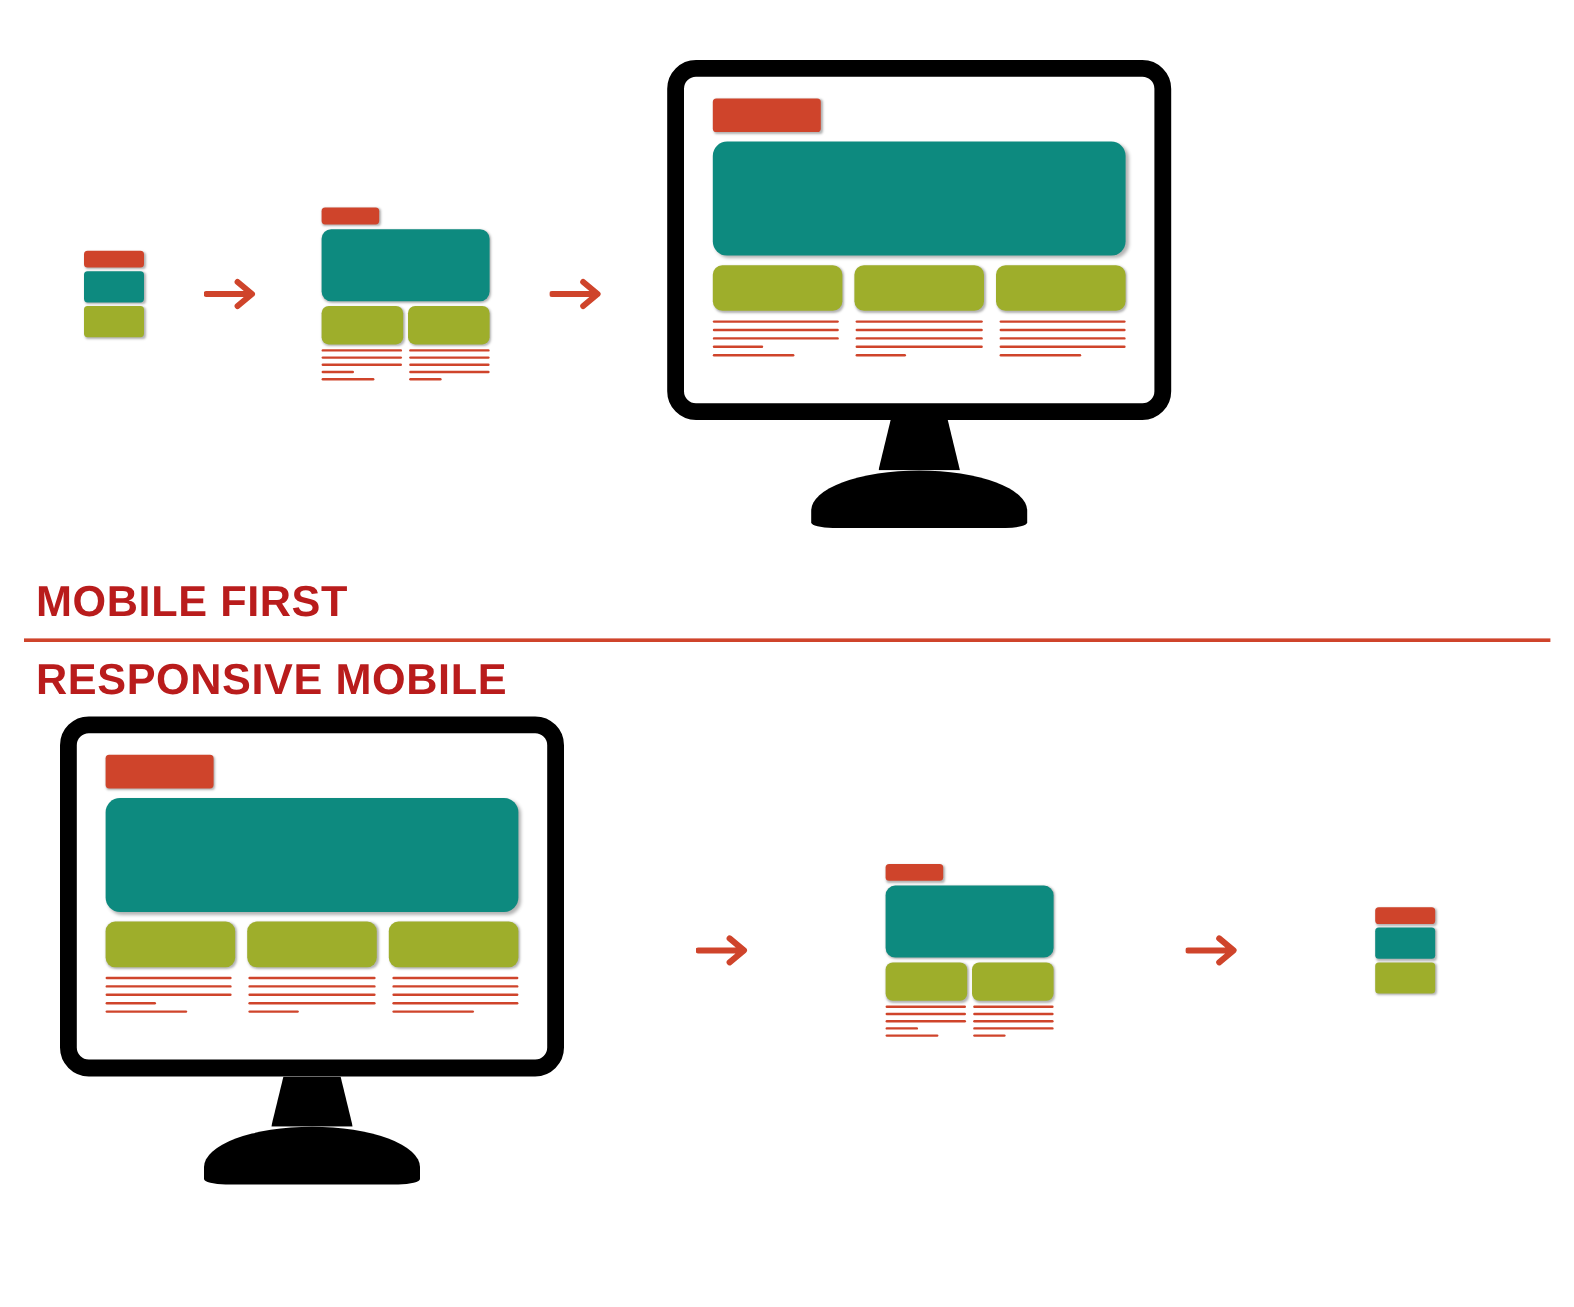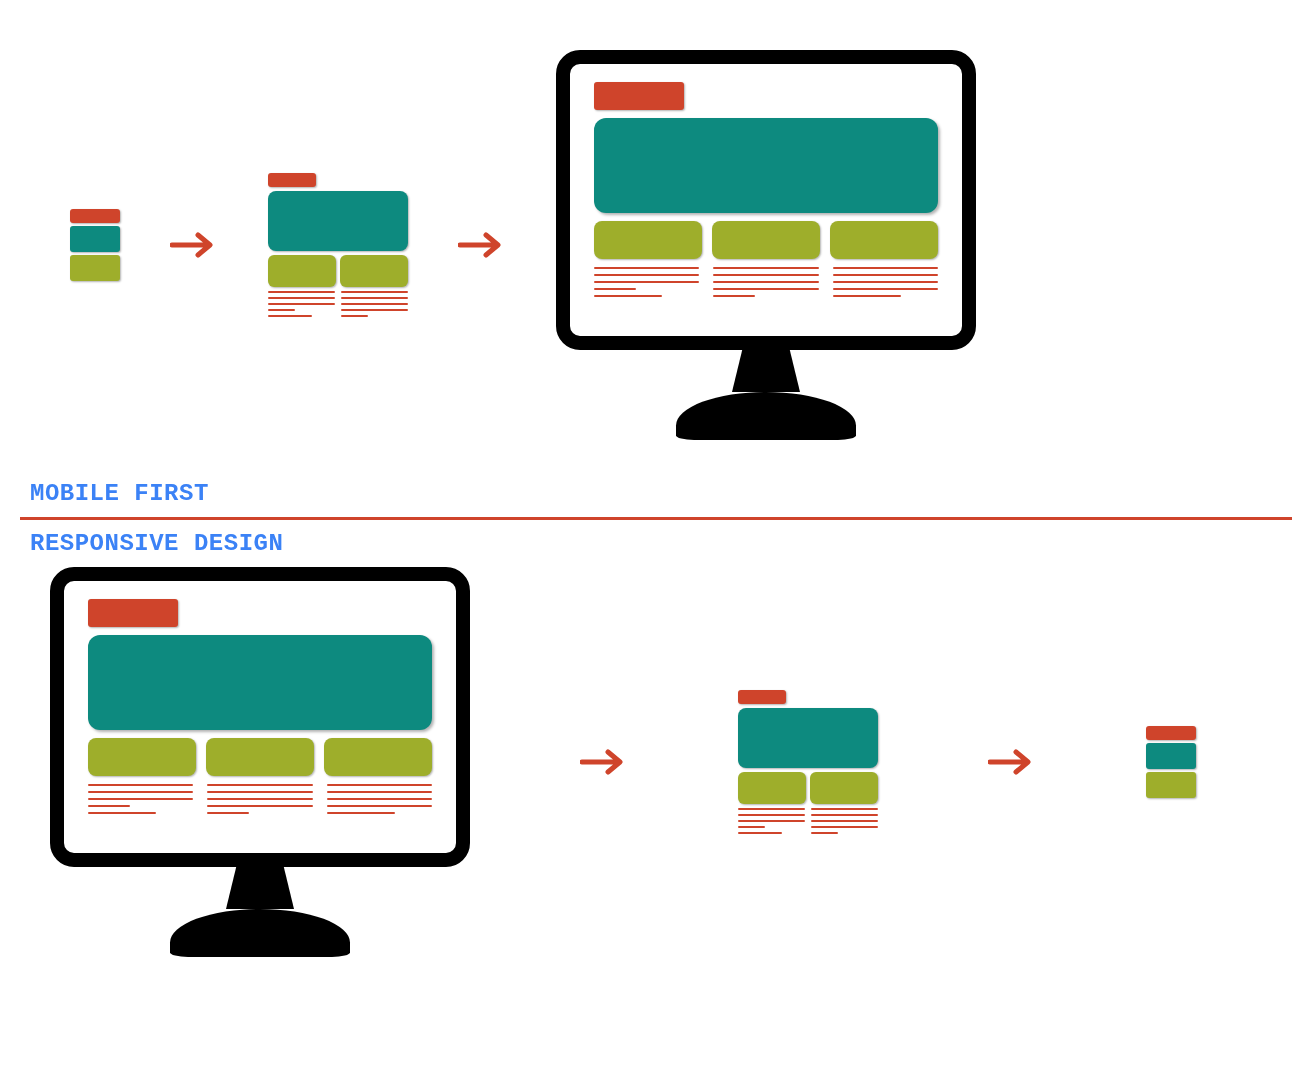--- a/index.html
+++ b/index.html
@@ -183,10 +183,9 @@
     .section-labels { margin: 10px 0 10px 10px; }
     .label-text {
       font-weight: 800;
-      font-size: 24px;
+      font-size: 36px;
       letter-spacing: 0.5px;
-      color: #3b82f6;
-      font-family: Liberation Mono, monospace;
+      color: #b91c1c;
     }
     .divider {
       height: 3px;

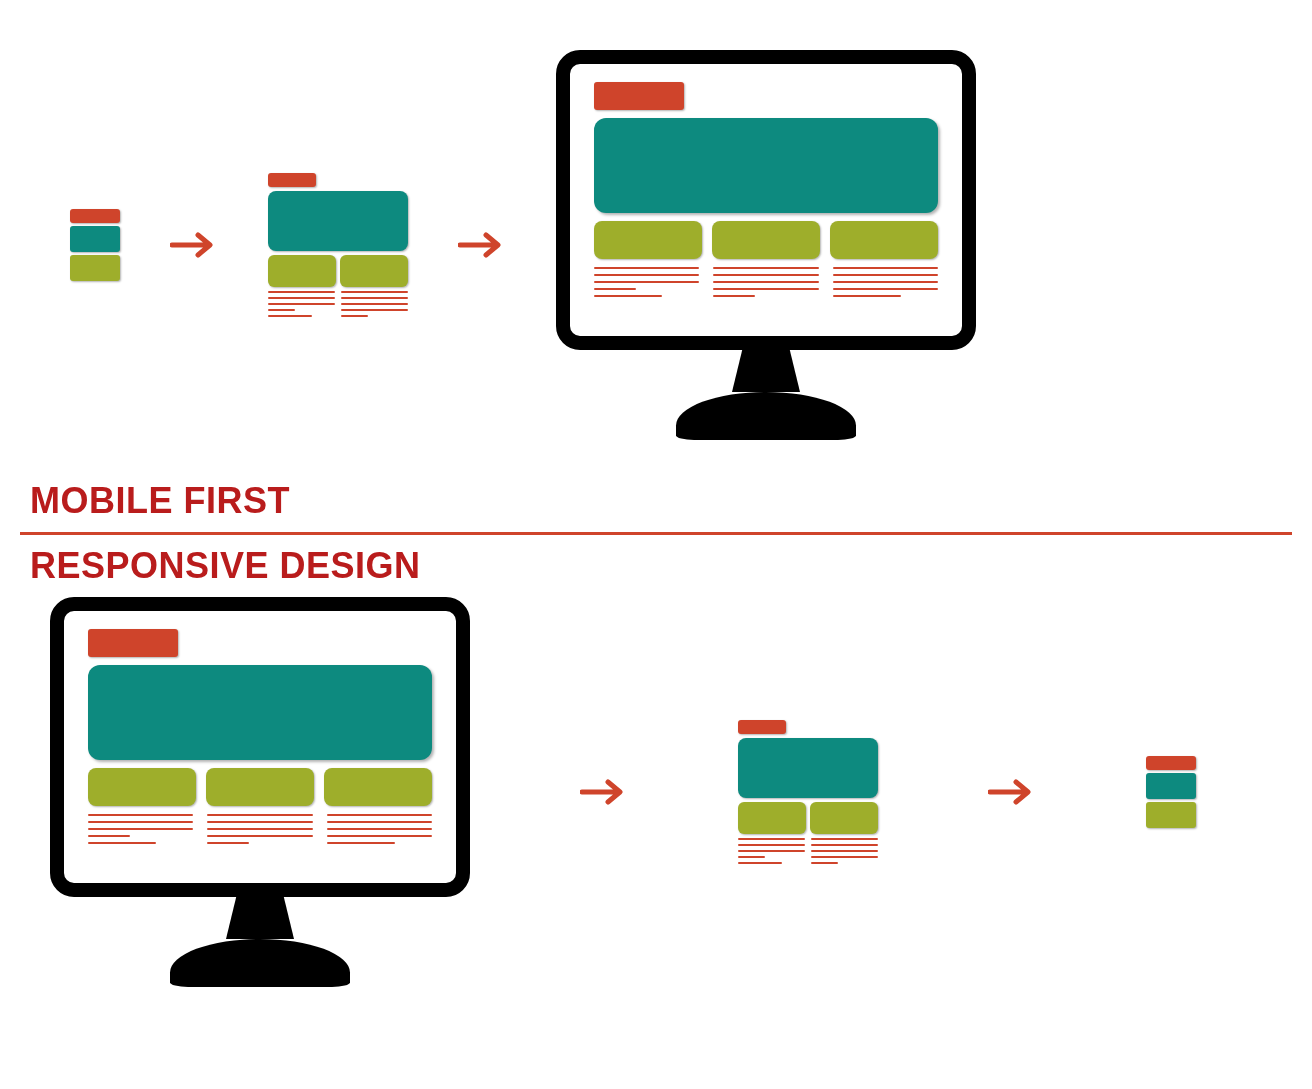--- a/index.html
+++ b/index.html
@@ -302,7 +302,7 @@
 </div>
 <div class="divider"></div>
 <div class="section-labels">
-  <div class="label-text">RESPONSIVE DESIGN</div>
+  <div class="label-text">RESPONSIVE MOBILE</div>
 </div>
 
 <div class="bottom-half">

